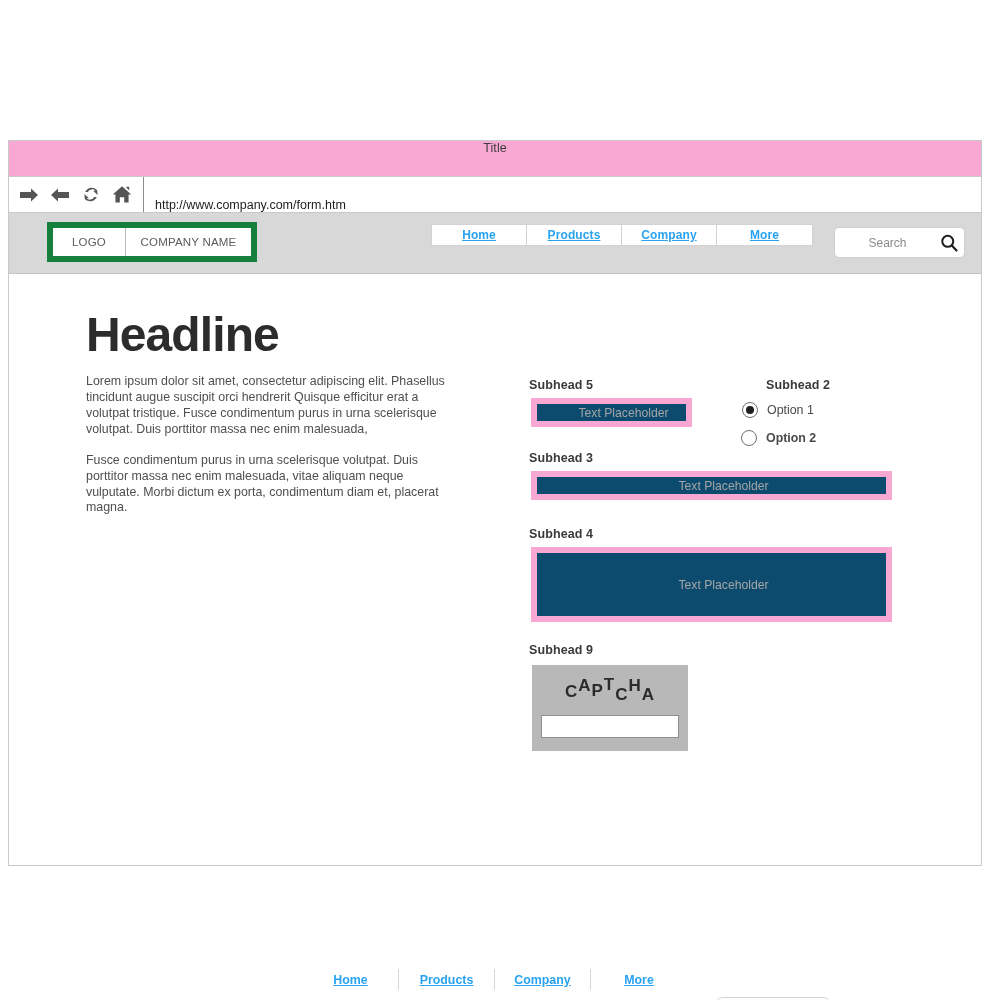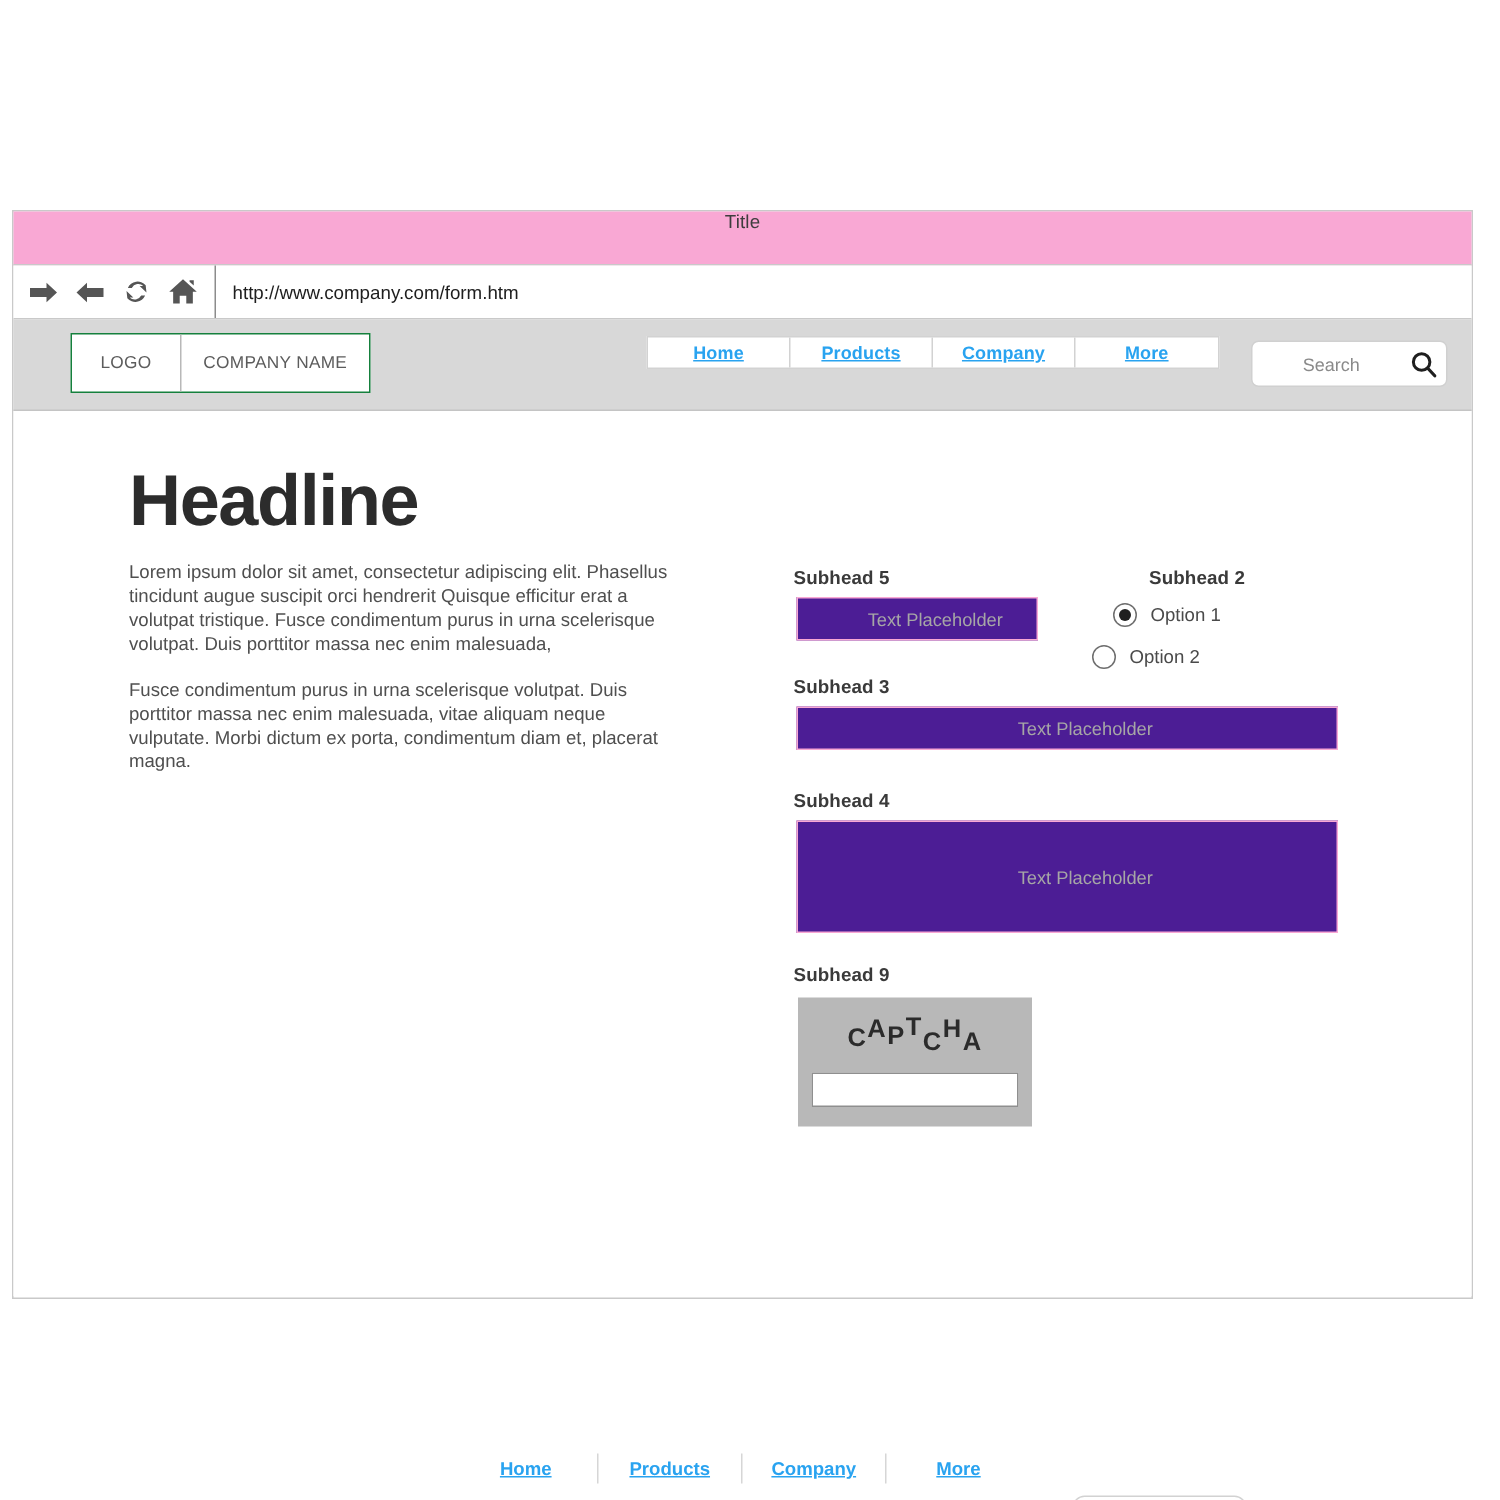--- a/index.html
+++ b/index.html
@@ -48,7 +48,7 @@
     height: 36px;
     border-bottom: 1px solid #c9c9c9;
     display: flex;
-    align-items: center;
+    align-items: flex-end;
     box-sizing: border-box;
     background: #ffffff;
   }

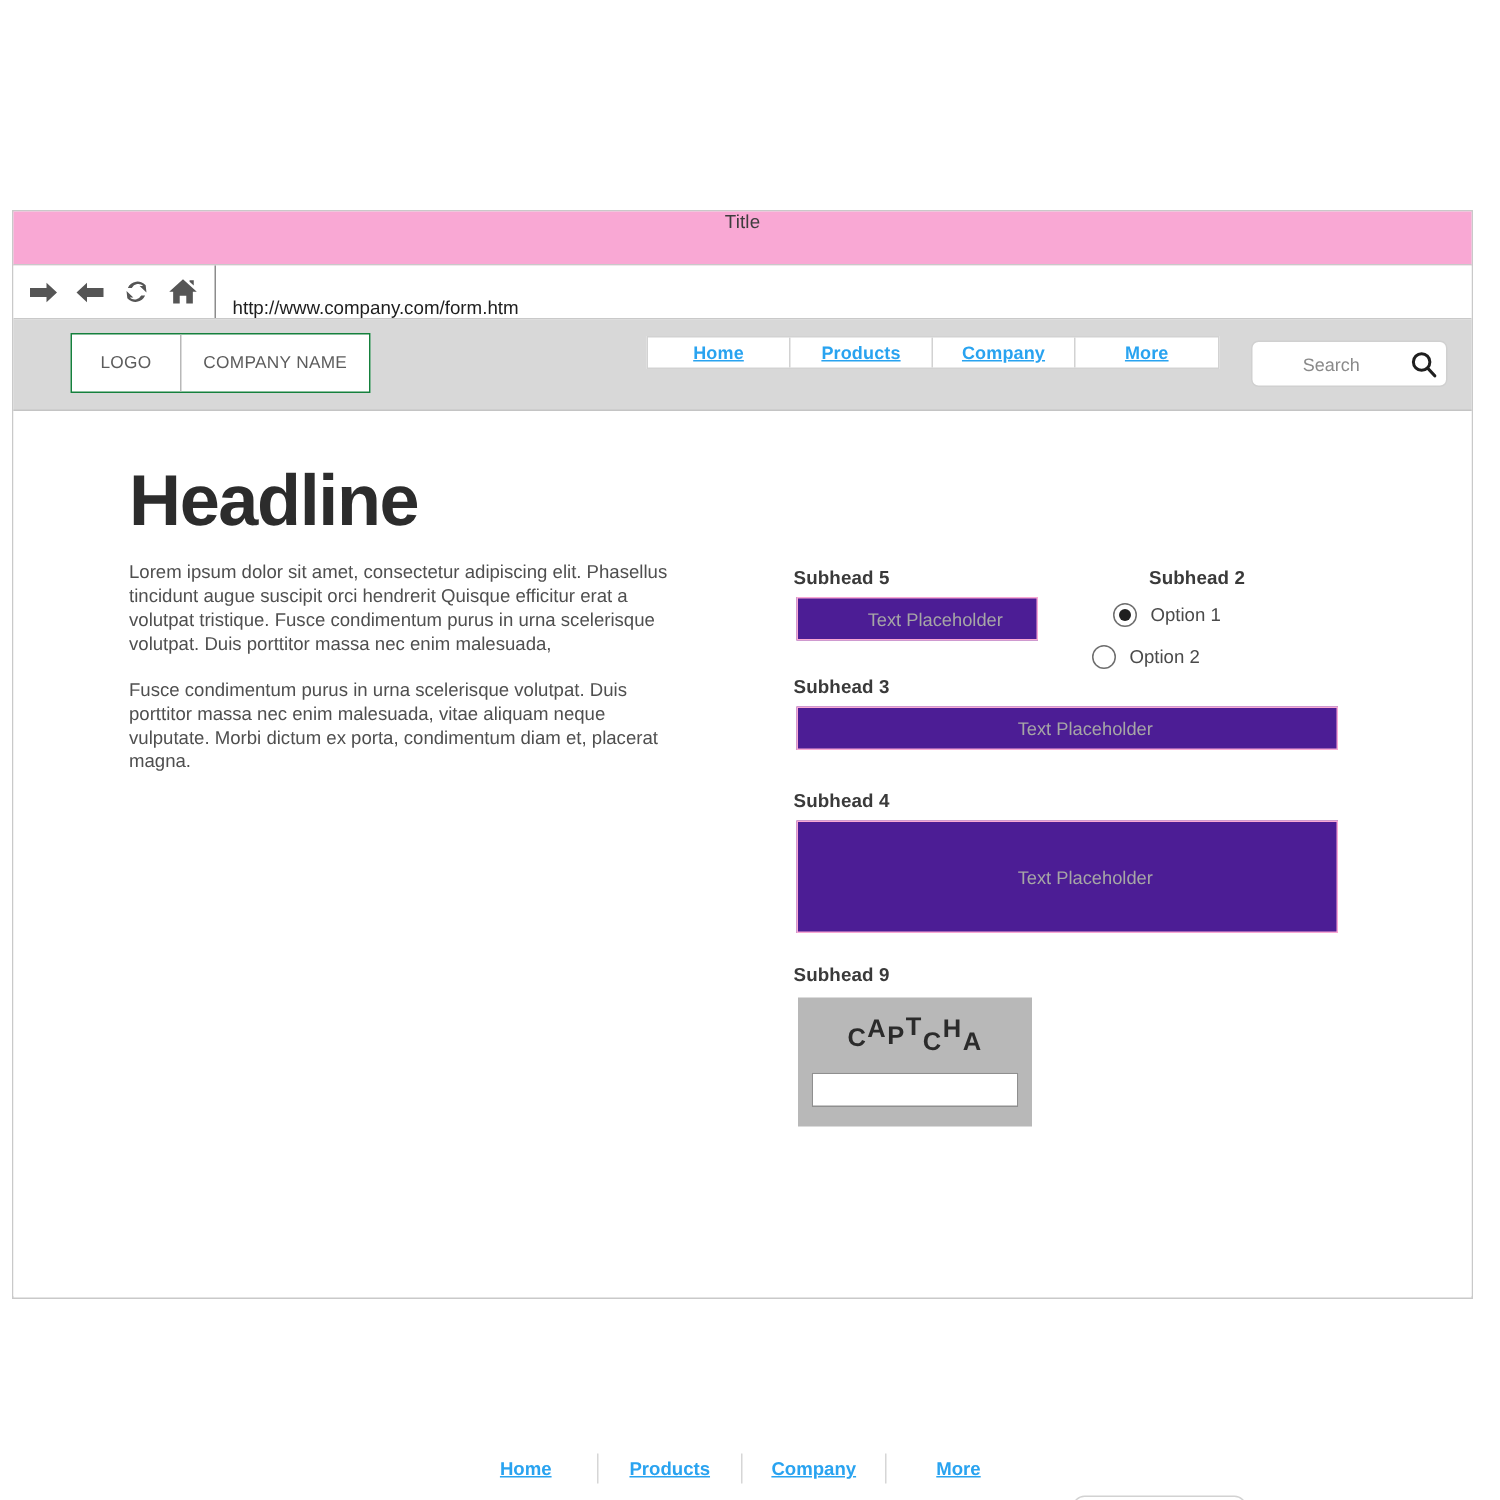--- a/index.html
+++ b/index.html
@@ -92,7 +92,7 @@
     height: 40px;
     display: flex;
     background: #ffffff;
-    border: 1px solid #15803d;
+    border: 6px solid #15803d;
     box-sizing: border-box;
   }
   #brand-box .cell {

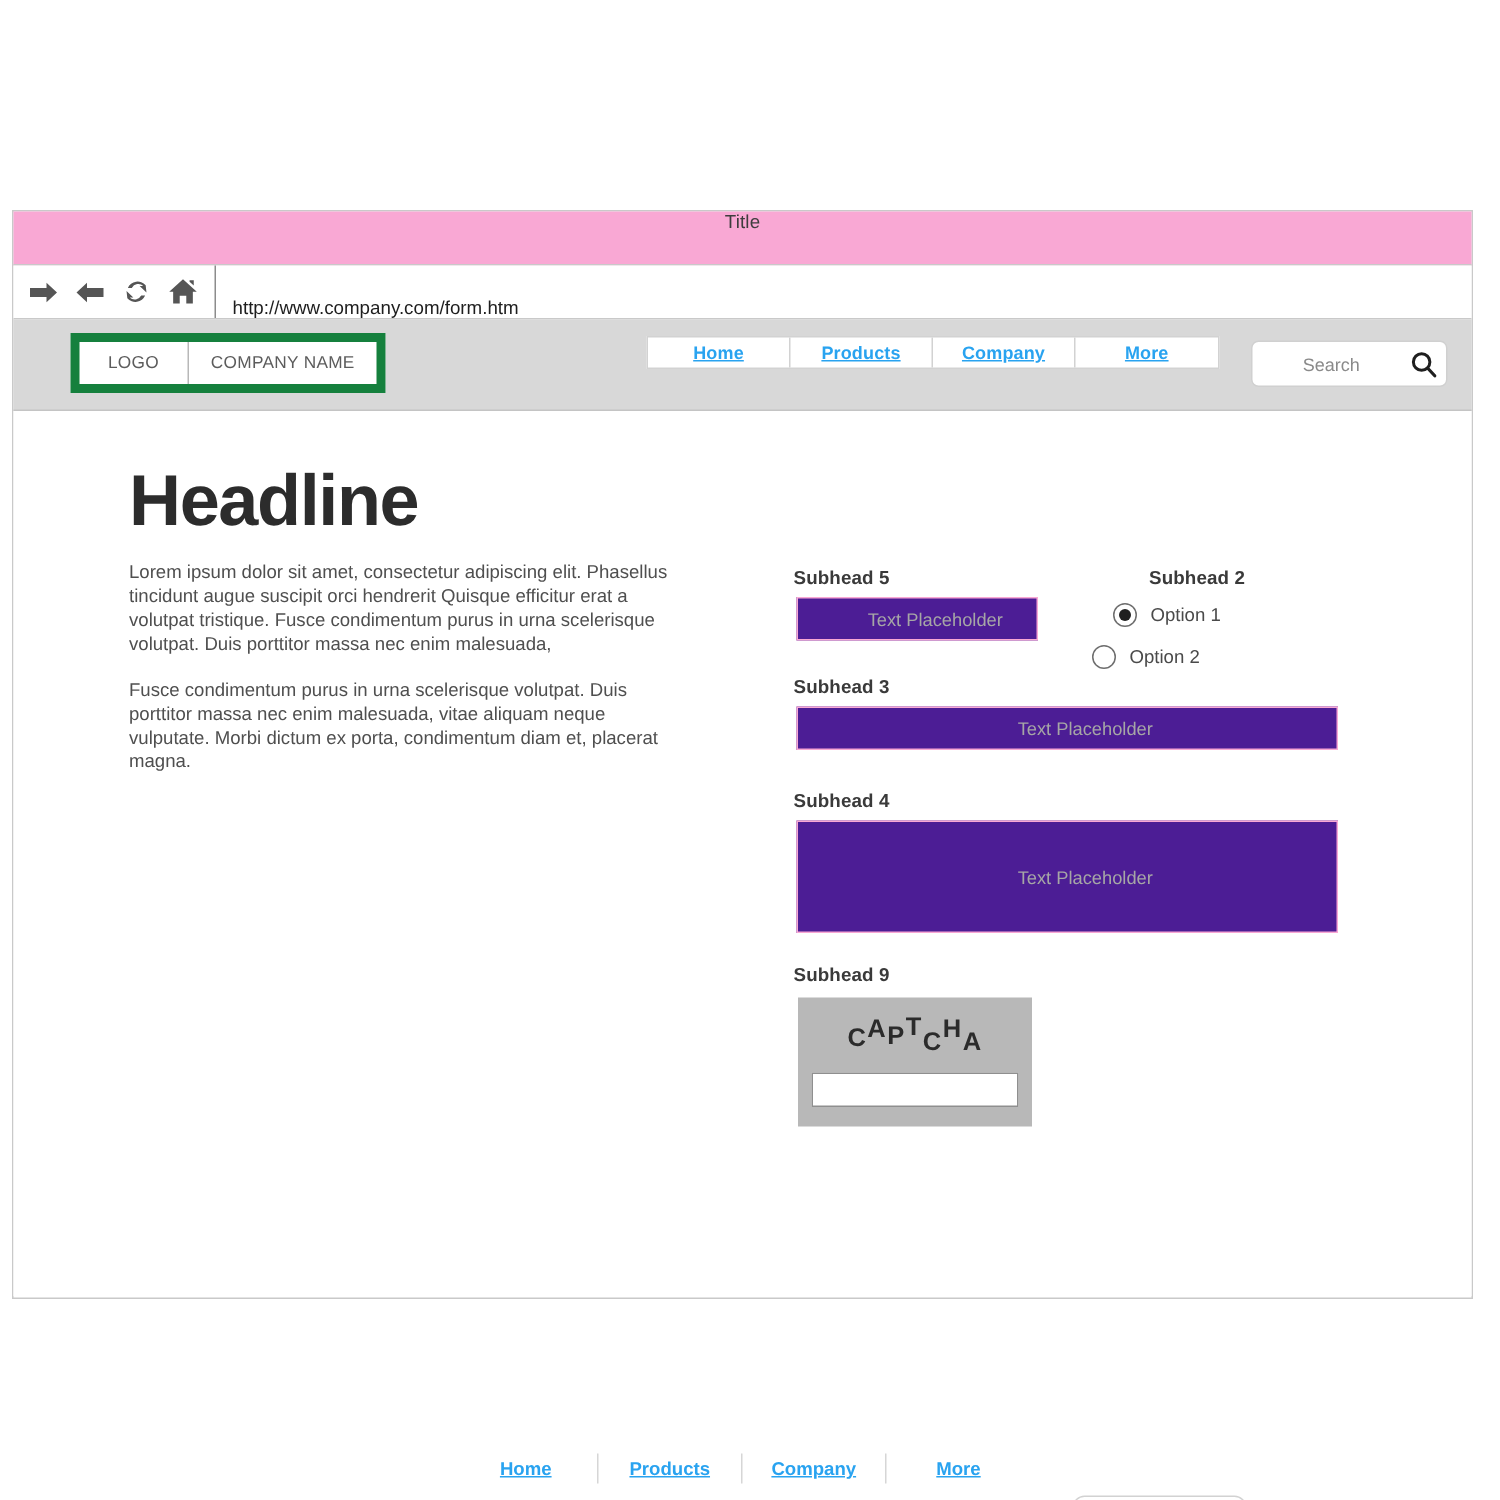--- a/index.html
+++ b/index.html
@@ -212,8 +212,8 @@
     letter-spacing: 0.1px;
   }
   .field-box {
-    background: #4c1d95;
-    border: 1px solid #f9a8d4;
+    background: #0c4a6e;
+    border: 6px solid #f9a8d4;
     box-sizing: border-box;
     display: flex;
     align-items: center;

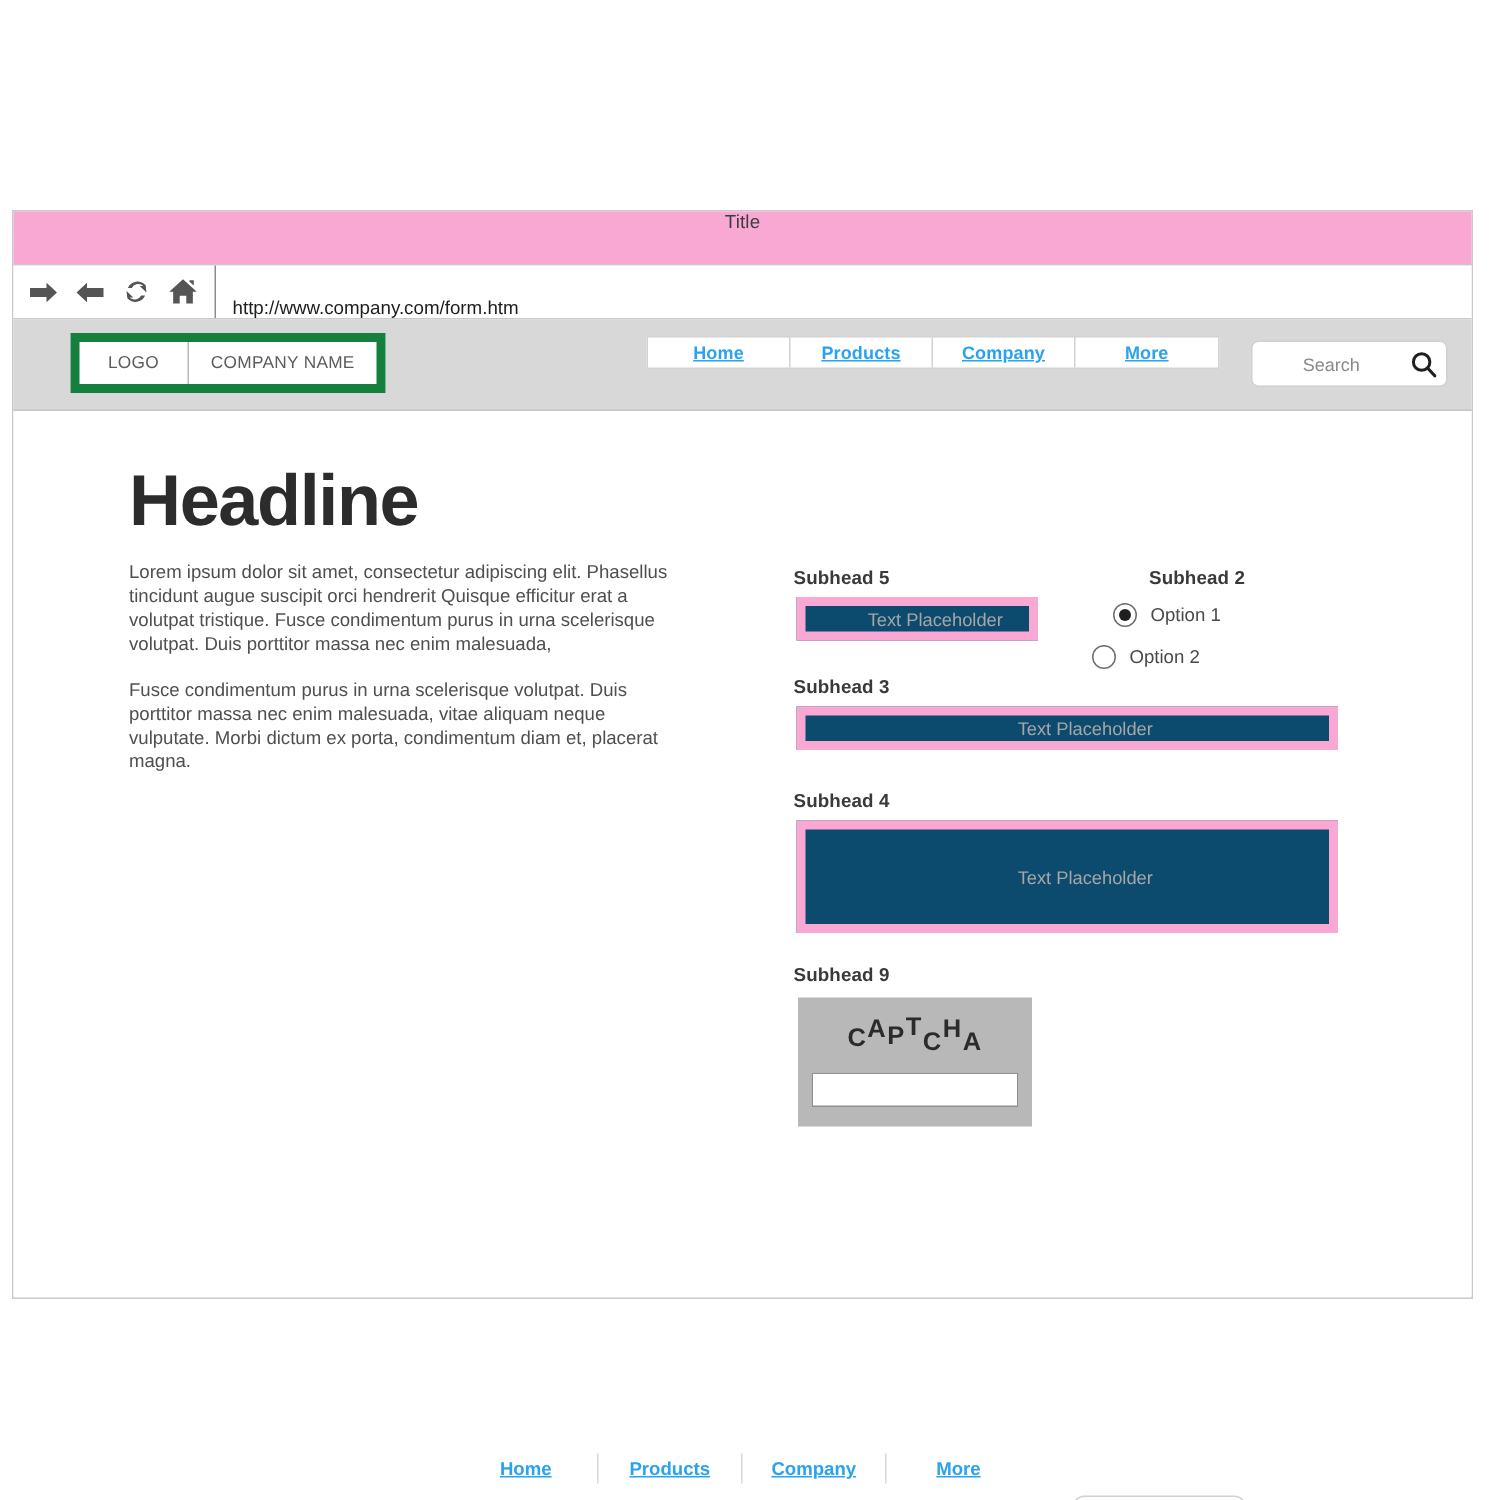--- a/index.html
+++ b/index.html
@@ -425,7 +425,7 @@
         <span class="radio-outer checked"></span>
         <span class="radio-label">Option 1</span>
       </div>
-      <div class="radio-row abs" style="left:205px; top:156px;">
+      <div class="radio-row abs" style="left:218px; top:156px;font-weight:bold;">
         <span class="radio-outer"></span>
         <span class="radio-label">Option 2</span>
       </div>

